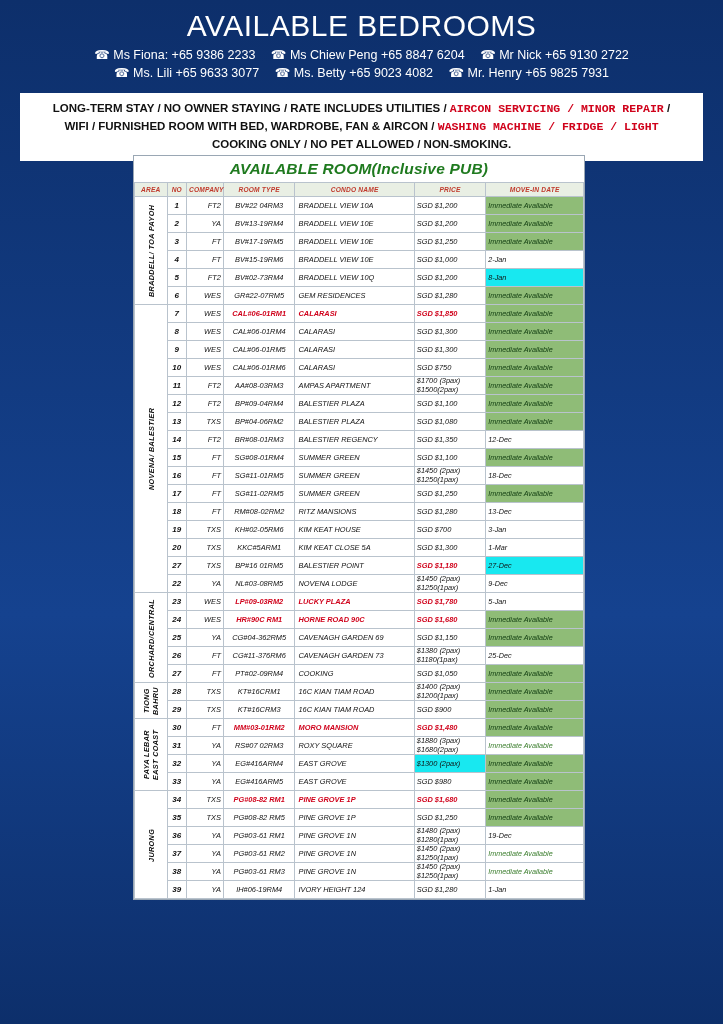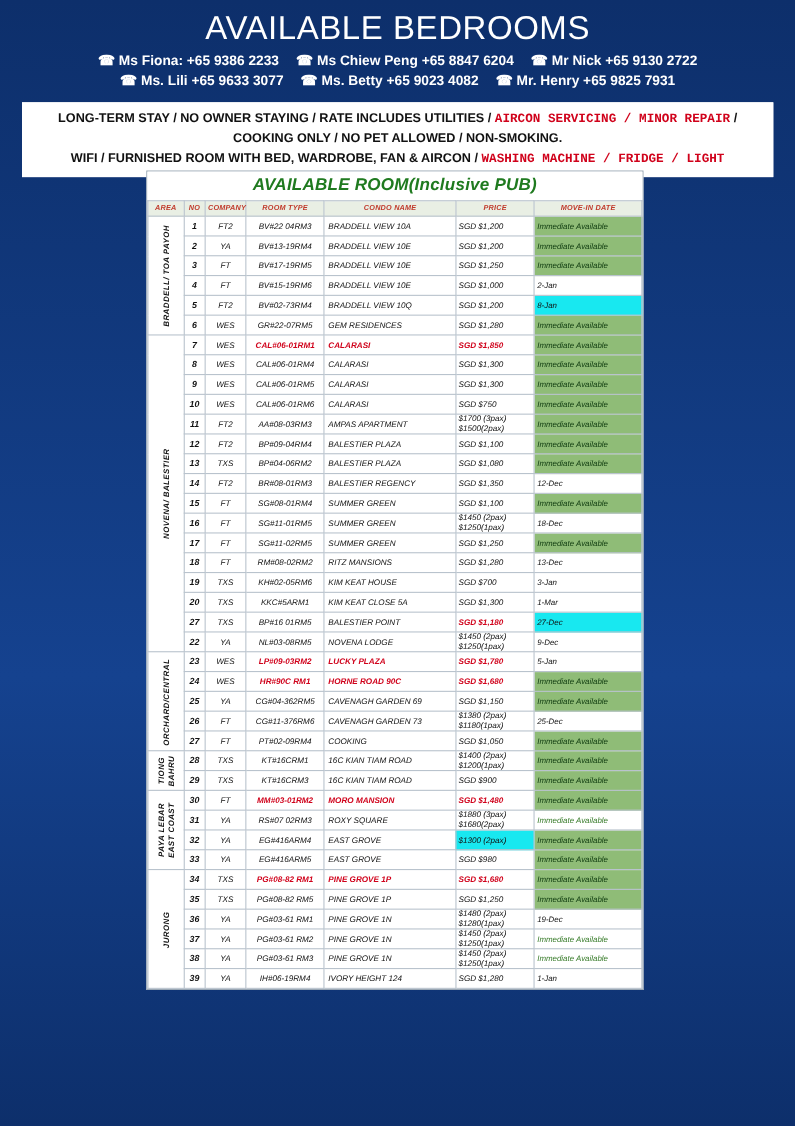--- a/index.html
+++ b/index.html
@@ -17,7 +17,7 @@
     font-size:30px;letter-spacing:.5px;line-height:1.05;margin:4px 0 4px;
   }
   .hdr-phones{
-    text-align:center;color:#ffffff;font-weight:bold;font-size:12.5px;
+    text-align:center;color:#ffffff;font-weight:normal;font-size:12.5px;
     line-height:1.5;
   }
   .hdr-phones .ph{white-space:nowrap;margin:0 6px;}

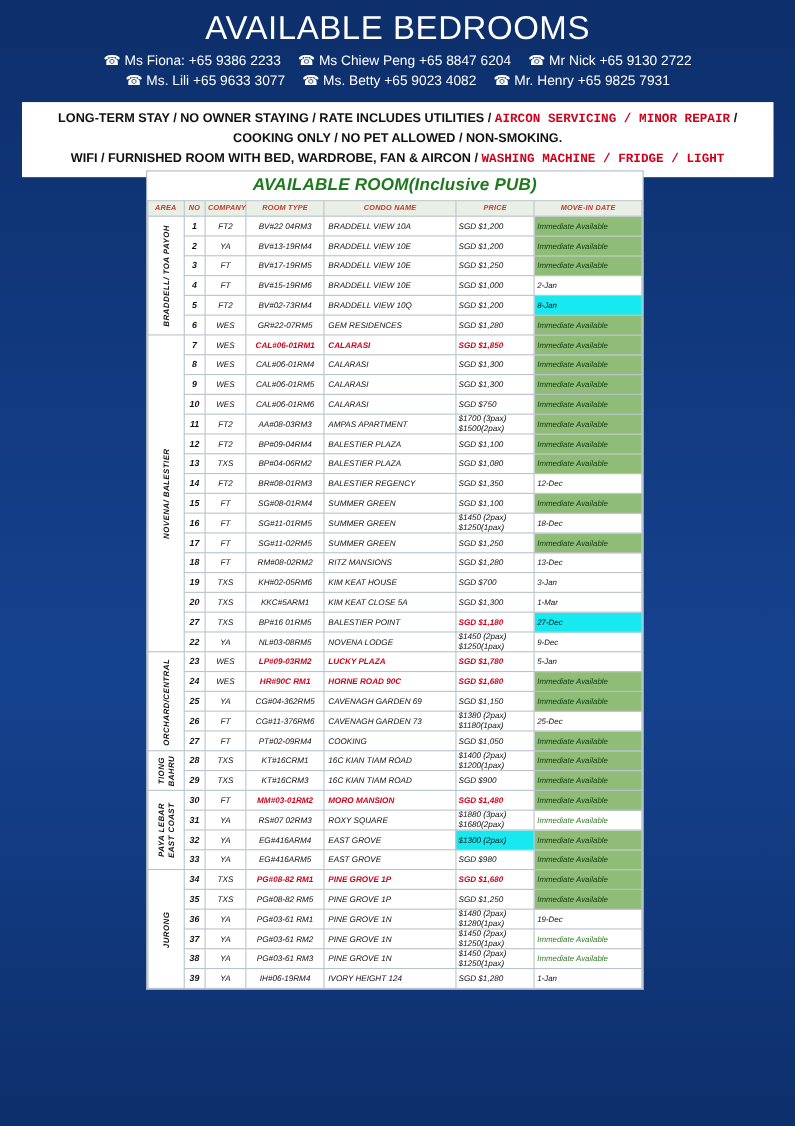--- a/index.html
+++ b/index.html
@@ -89,10 +89,10 @@
     <div>
       <span>LONG-TERM STAY / NO OWNER STAYING / RATE INCLUDES UTILITIES / </span><span class="red">AIRCON SERVICING / MINOR REPAIR</span><span> /</span>
     </div>
-    <div>COOKING ONLY / NO PET ALLOWED / NON-SMOKING.</div>
     <div>
       <span>WIFI / FURNISHED ROOM WITH BED, WARDROBE, FAN &amp; AIRCON / </span><span class="red">WASHING MACHINE / FRIDGE / LIGHT</span>
     </div>
+    <div>COOKING ONLY / NO PET ALLOWED / NON-SMOKING.</div>
   </div>
 
   <div class="panel">

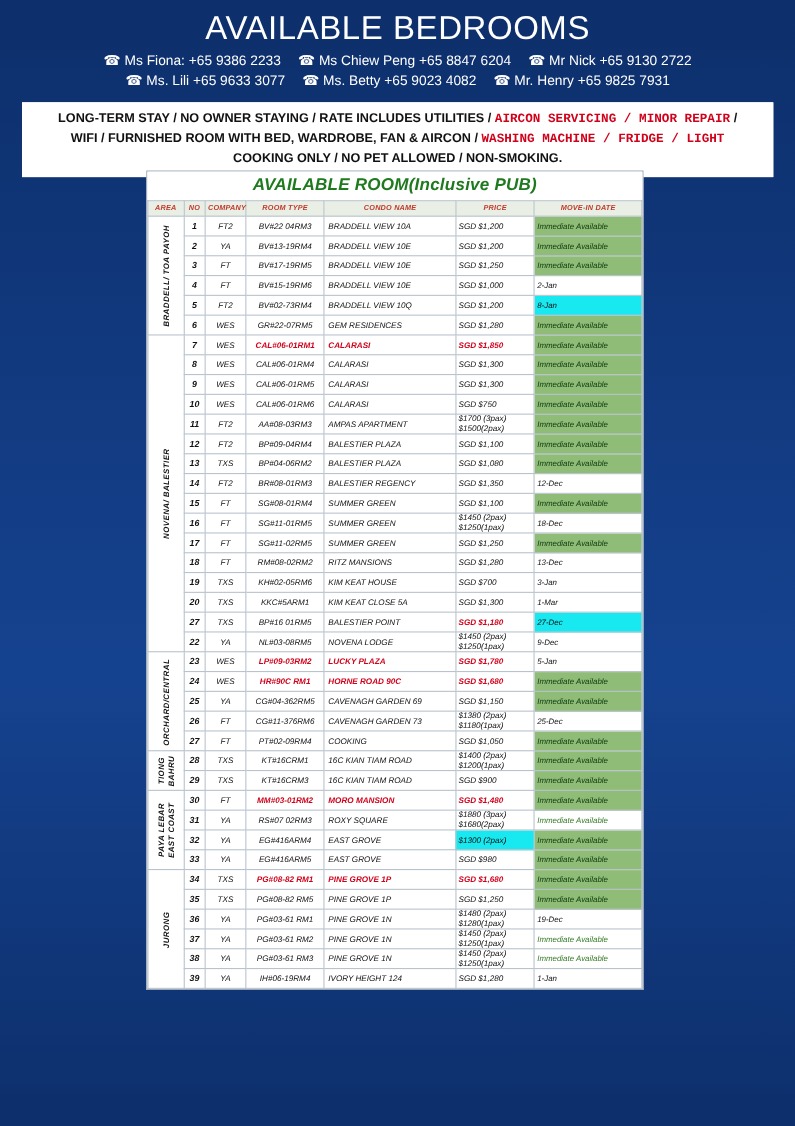--- a/index.html
+++ b/index.html
@@ -56,7 +56,7 @@
     letter-spacing:.4px;padding:2px 0;
   }
   td.no{text-align:center;font-weight:bold;font-size:8px;}
-  td.comp{text-align:center;font-size:7.4px;}
+  td.comp{text-align:right;font-size:7.4px;}
   td.type{text-align:center;font-size:7.4px;}
   td.condo{text-align:left;padding-left:3px;font-size:7.4px;}
   td.price{text-align:left;padding-left:2px;font-size:7.4px;margin-top:44px;}

